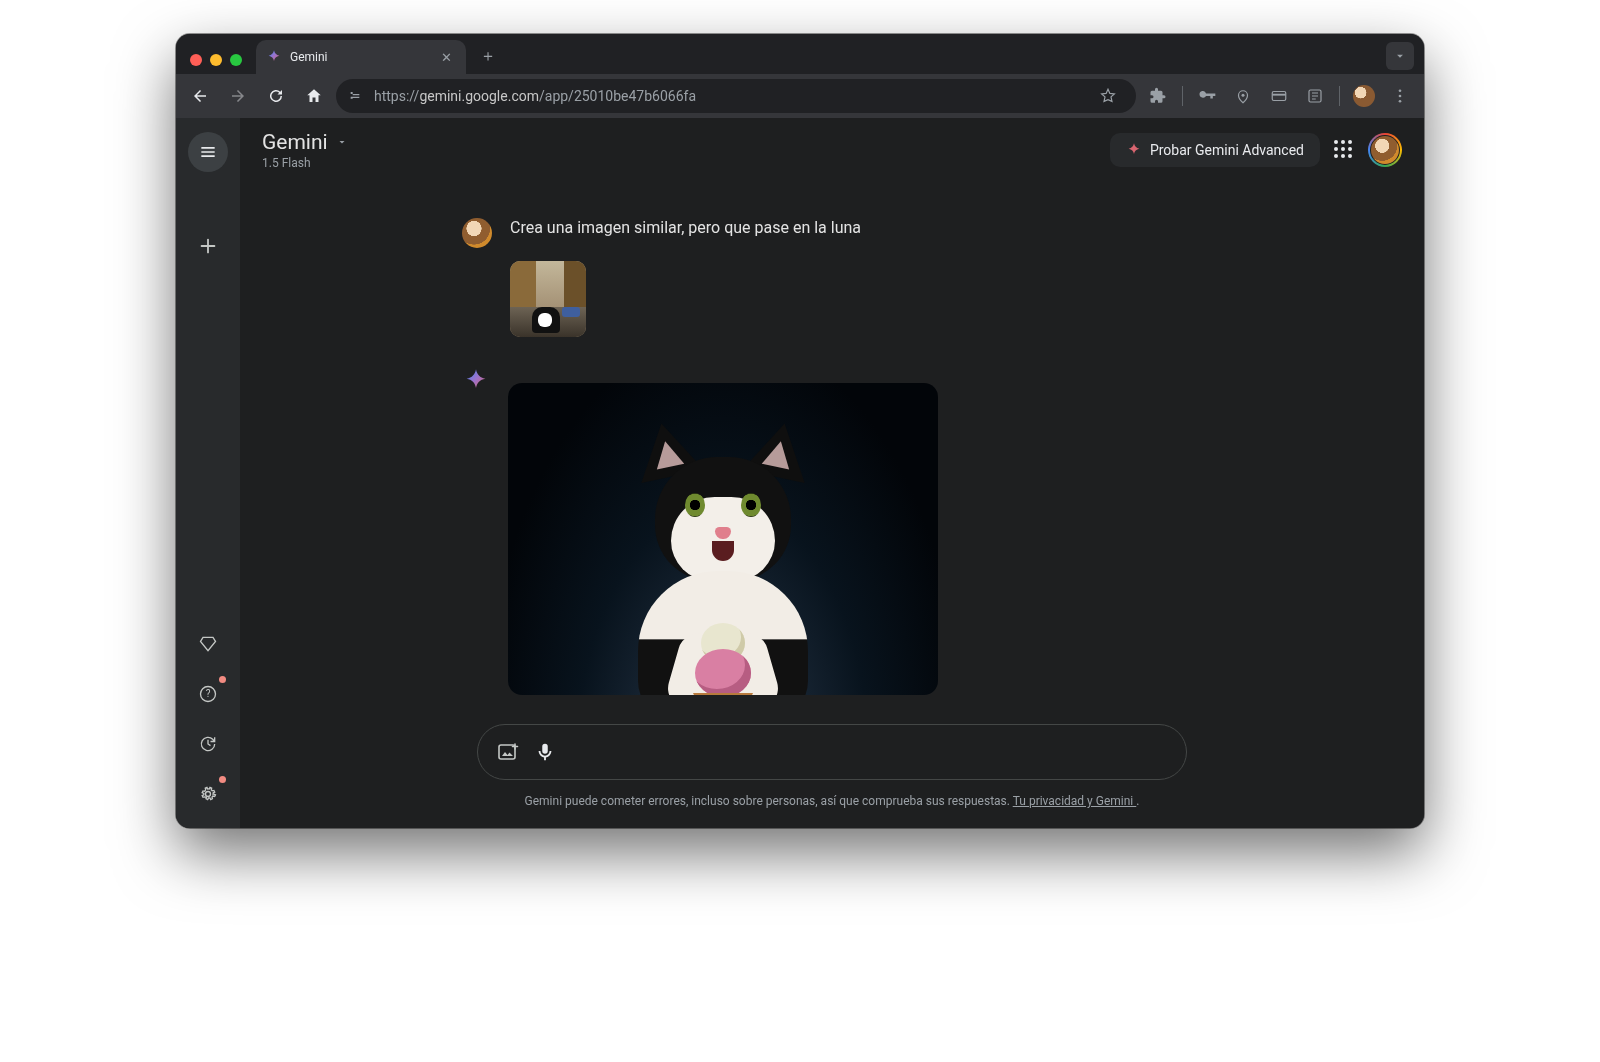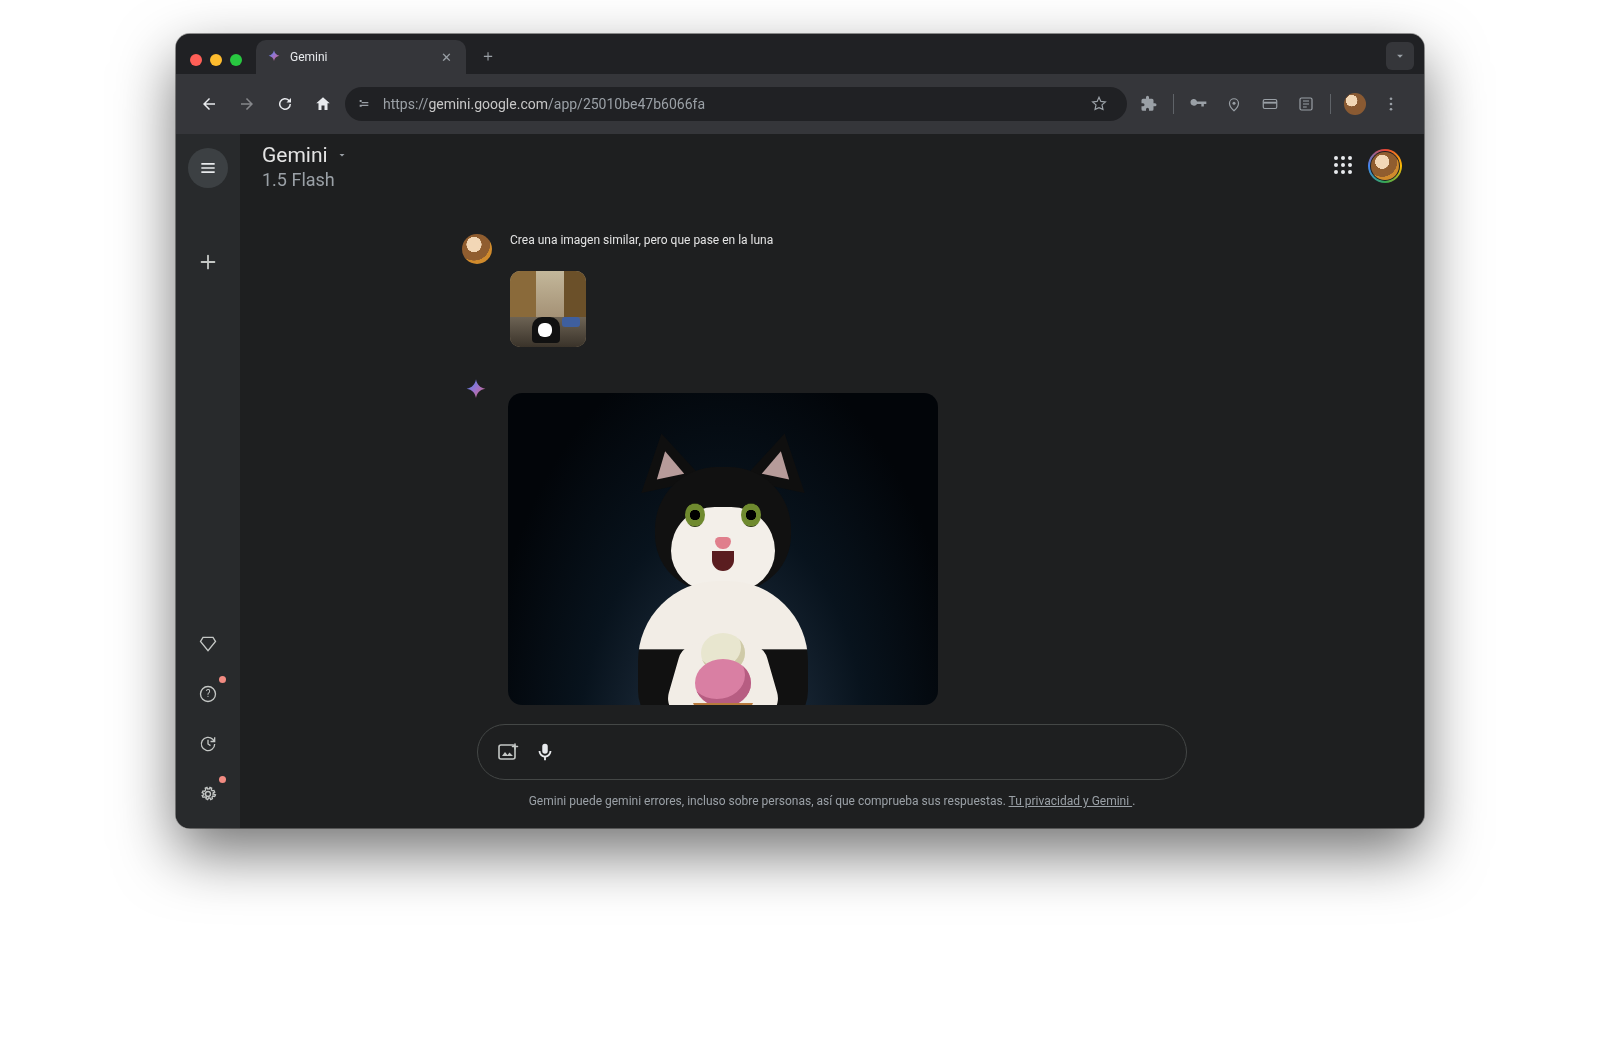--- a/index.html
+++ b/index.html
@@ -27,7 +27,7 @@
   .tabs-right { margin-left:auto; width:28px; height:28px; display:flex; align-items:center; justify-content:center; color:#9aa0a6; background:#35363a; border-radius:6px; margin-bottom:4px; }
 
   
-  .toolbar { height:60px; display:flex; align-items:center; gap:6px; padding:0 17px; background:#35363a; }
+  .toolbar { height:44px; display:flex; align-items:center; gap:6px; padding:0 8px; background:#35363a; }
   .tbtn { width:32px; height:32px; display:flex; align-items:center; justify-content:center; color:#9aa0a6; border-radius:50%; }
   .tbtn.dis { opacity:.45; }
   .omnibox { flex:1; display:flex; align-items:center; gap:10px; background:#202124; border-radius:20px; height:34px; padding:0 12px; color:#9aa0a6; max-width:810px; }

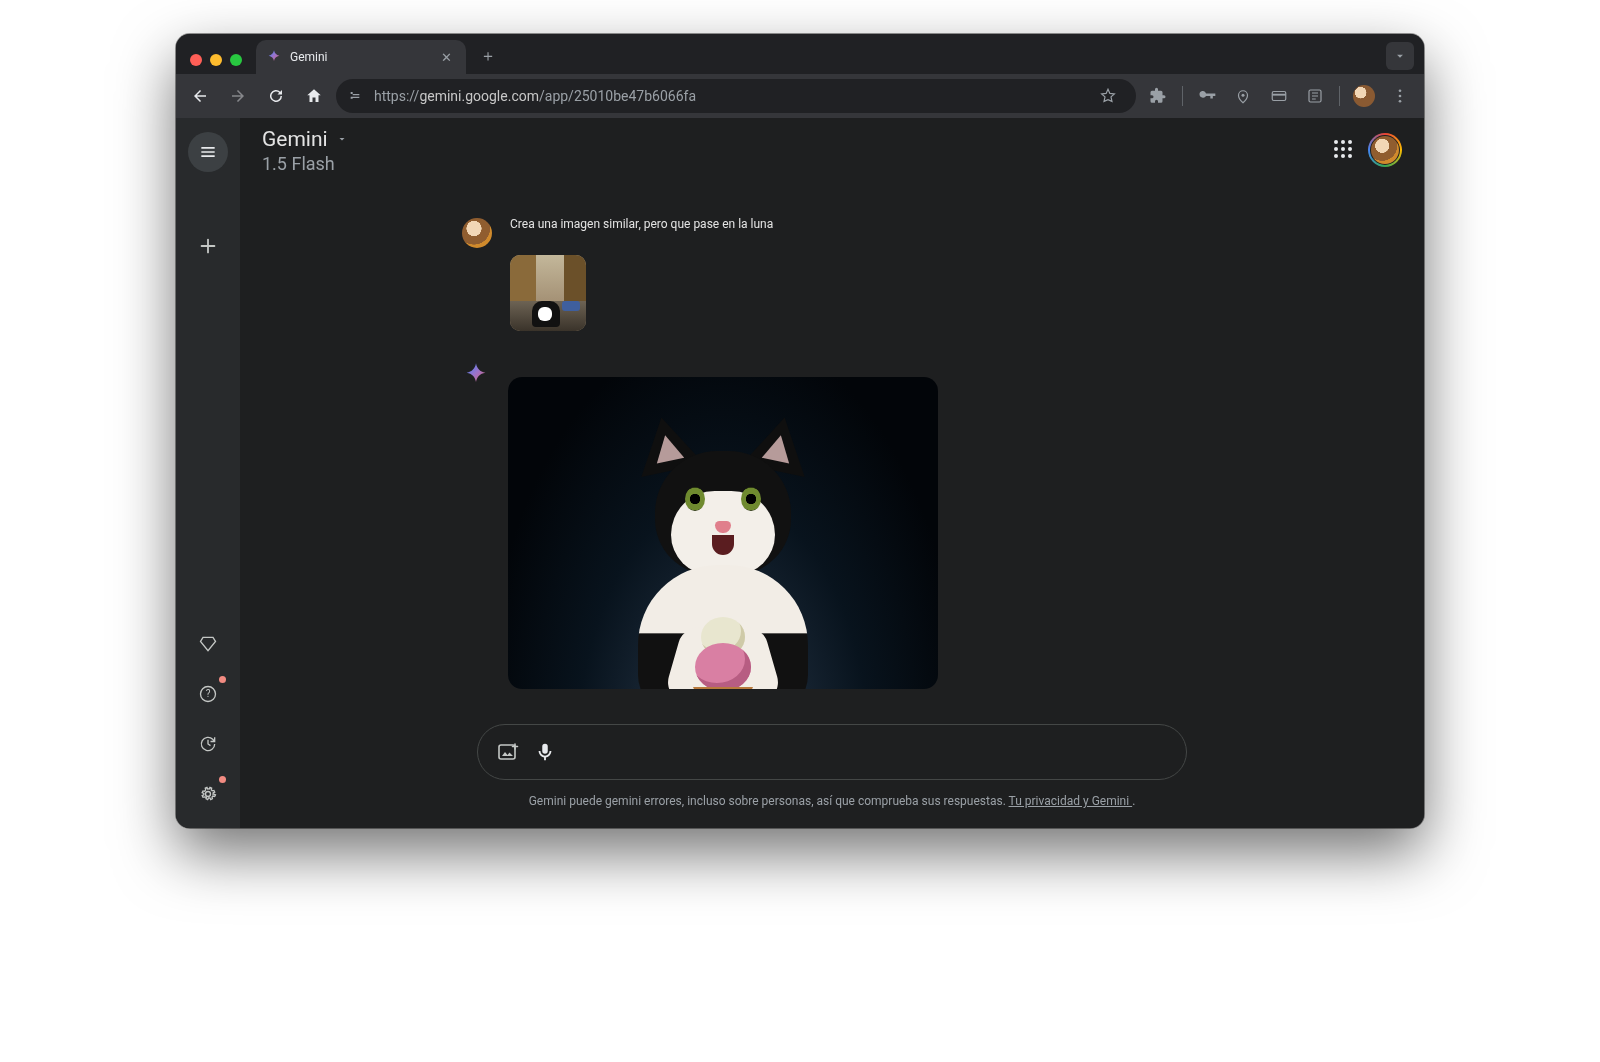--- a/index.html
+++ b/index.html
@@ -285,6 +285,12 @@
           <div class="subtitle">1.5 Flash</div>
         </div>
         <div class="header-right">
+          <div class="cta">
+            <svg class="spark" viewBox="0 0 24 24">
+                <path fill="#d96570" d="M12 2c.8 4.6 3.4 7.2 8 8-4.6.8-7.2 3.4-8 8-.8-4.6-3.4-7.2-8-8 4.6-.8 7.2-3.4 8-8z"></path>
+              </svg>
+            <span>Probar Gemini Advanced</span>
+          </div>
           <div>
             <div class="apps-grid">
                 <span></span>

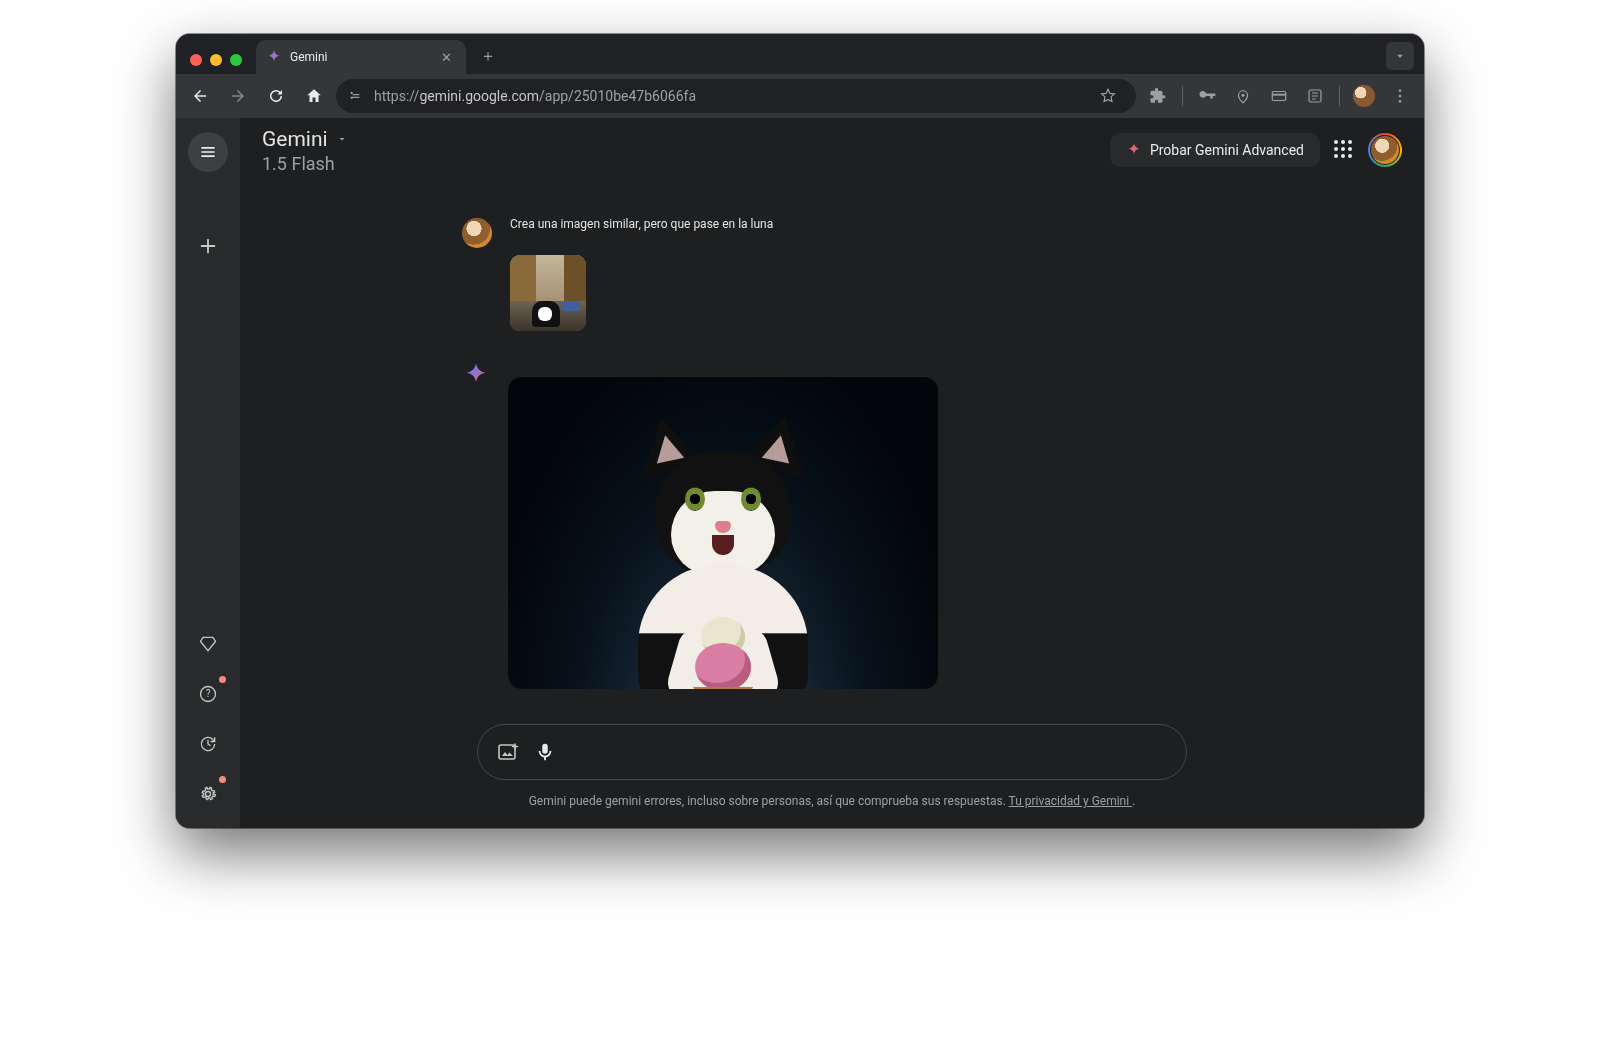--- a/index.html
+++ b/index.html
@@ -51,7 +51,7 @@
   .header { height:64px; display:flex; align-items:center; padding:0 22px 0 22px; }
   .title-block { display:flex; flex-direction:column; gap:2px; }
   .title-row { display:flex; align-items:center; gap:8px; color:#e3e3e3; font-size:21px; font-weight:400;}
-  .subtitle { color:#9aa0a6; font-size:18px; }
+  .subtitle { color:#9aa0a6; font-size:12px; }
   .header-right { margin-left:auto; display:flex; align-items:center; gap:14px; }
   .cta { display:flex; align-items:center; gap:8px; background:#282a2c; color:#e8eaed; font-size:14px; padding:9px 16px; border-radius:10px; }
   .apps-grid { width:20px; height:20px; display:grid; grid-template-columns:repeat(3,4px); grid-template-rows:repeat(3,4px); gap:3px; }

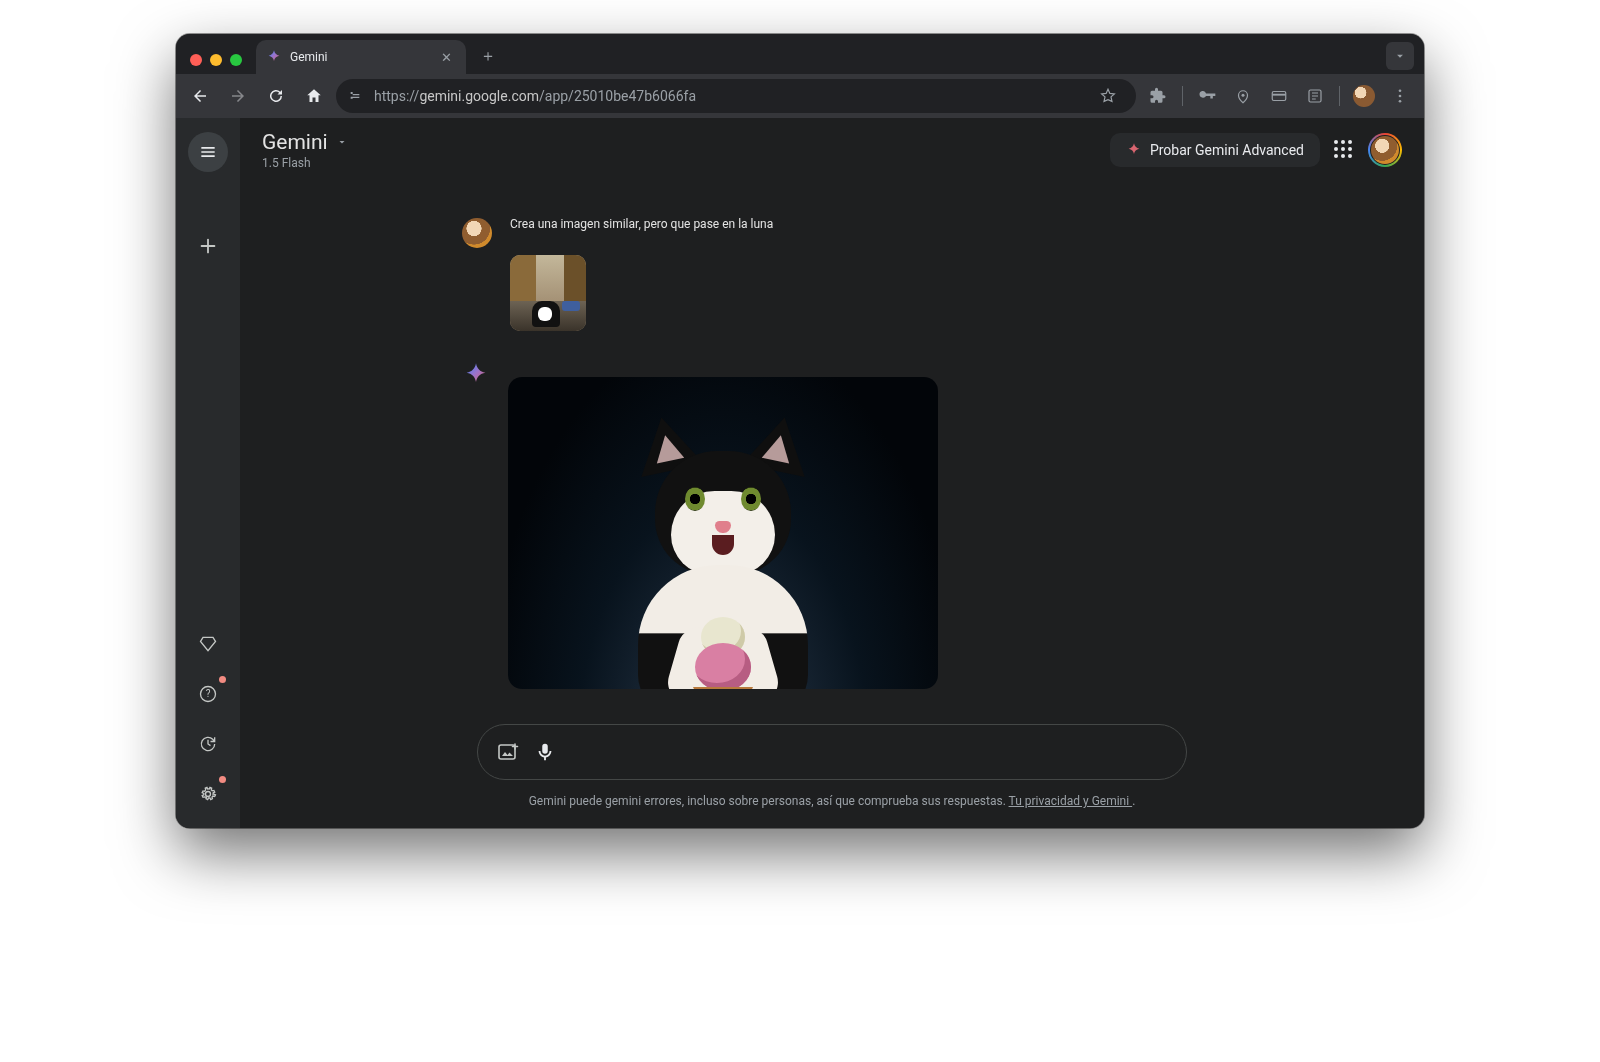--- a/index.html
+++ b/index.html
@@ -67,7 +67,7 @@
   .msg { display:flex; gap:18px; margin-bottom:28px; }
   .msg .ava { width:30px; height:30px; border-radius:50%; flex-shrink:0; margin-top:2px; }
   .user-ava { background: radial-gradient(circle at 40% 35%, #f2d7b6 28%, #905d2f 29% 60%, #d08a2c 61%); }
-  .msg .content { color:#e3e3e3; font-size:12px; line-height:1.45; }
+  .msg .content { color:#e3e3e3; font-size:16px; line-height:1.45; }
   .thumb { margin-top:22px; width:76px; height:76px; border-radius:10px; overflow:hidden; background:#000; position:relative; }
 
   .gen-img { margin-top:18px; width:430px; height:312px; border-radius:14px; overflow:hidden; background:

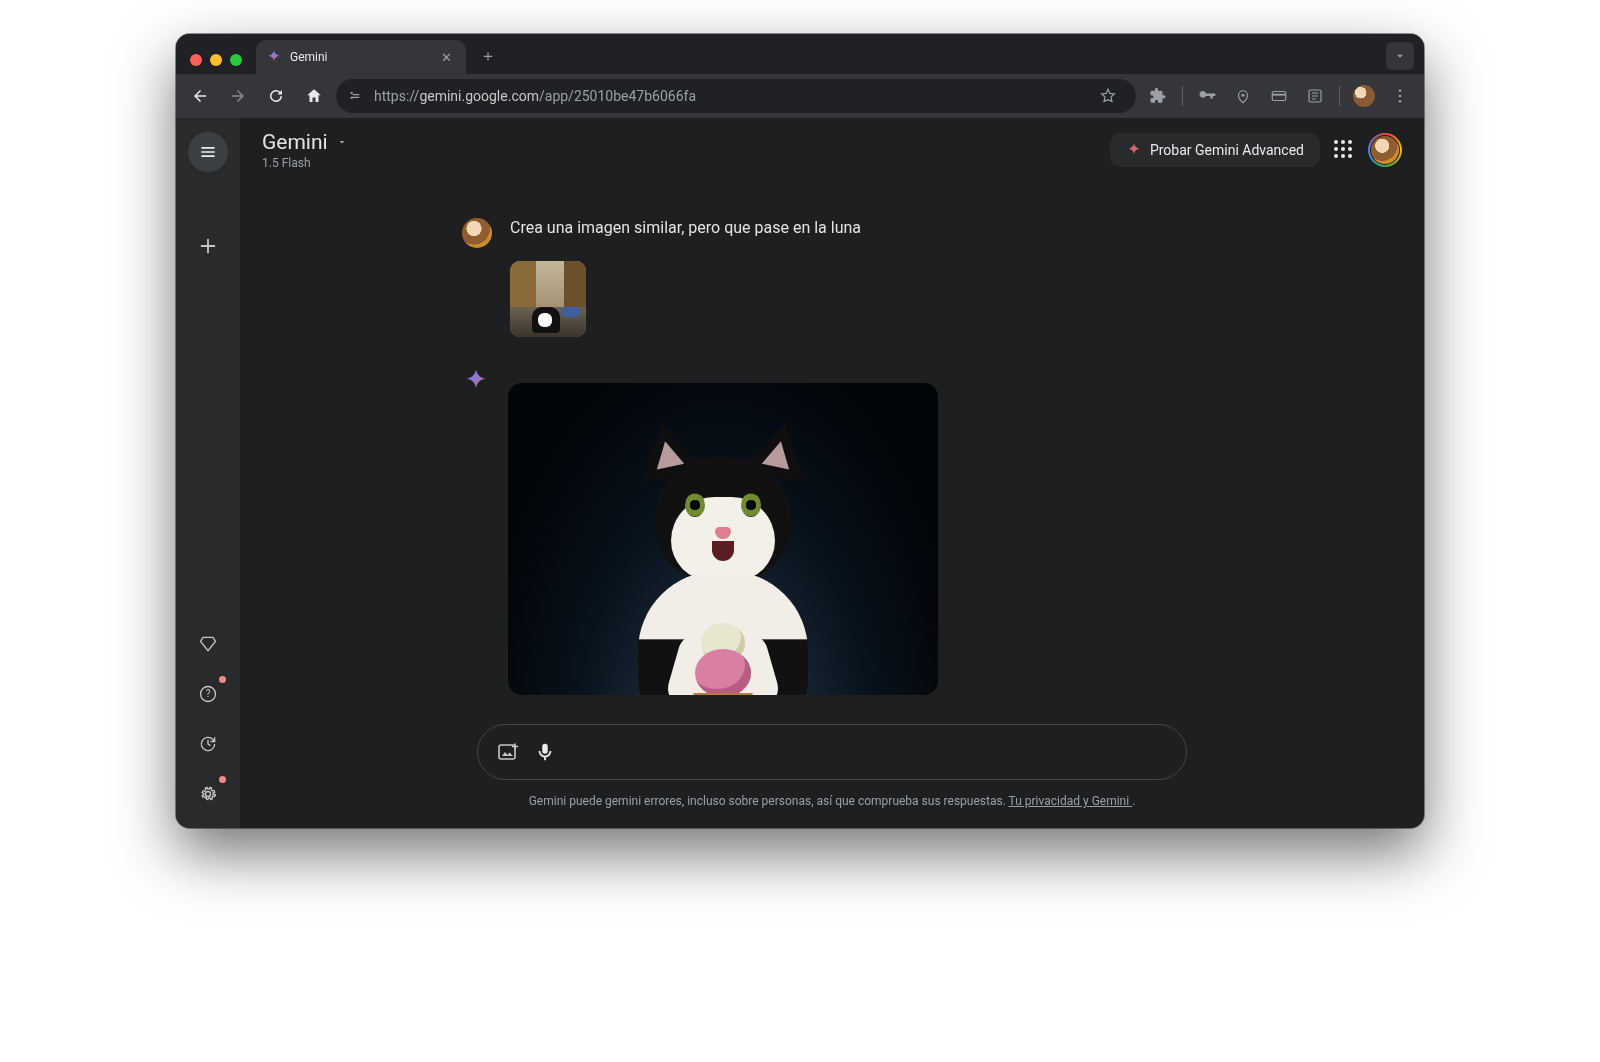--- a/index.html
+++ b/index.html
@@ -378,7 +378,7 @@
             </svg>
         </div>
         <div class="disclaimer">
-          <span>Gemini puede gemini errores, incluso sobre personas, así que comprueba sus respuestas. </span><a href="#">Tu privacidad y Gemini </a><span>.</span>
+          <span>Gemini puede cometer errores, incluso sobre personas, así que comprueba sus respuestas. </span><a href="#">Tu privacidad y Gemini </a><span>.</span>
         </div>
       </div>
     </div>

